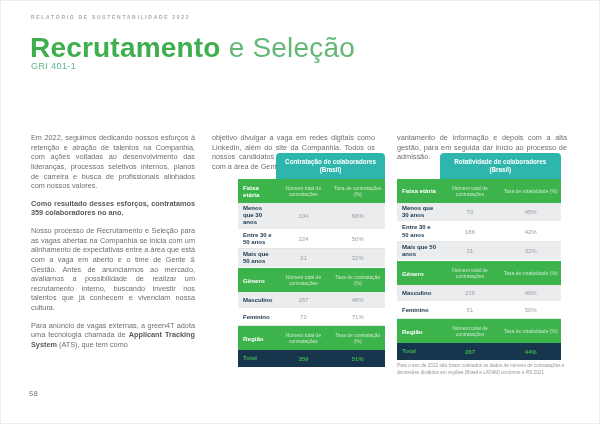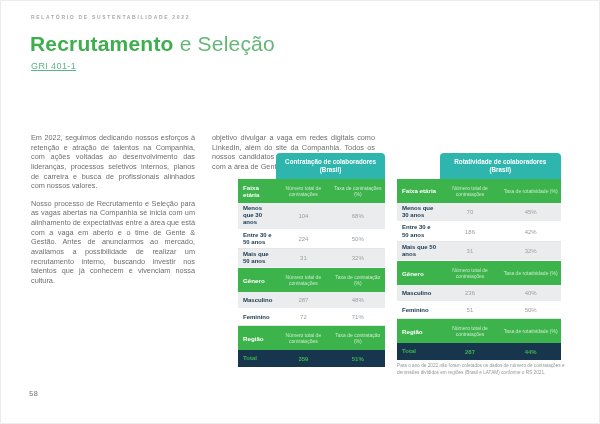--- a/index.html
+++ b/index.html
@@ -18,7 +18,7 @@
   }
   .title {
     position:absolute; left:29px; top:31px;
-    font-size:21px; letter-spacing:0.2px; white-space:nowrap;
+    font-size:28px; letter-spacing:0.2px; white-space:nowrap;
   }
   .title .t-bold  { font-weight:800; color:#3fae4e; }
   .title .t-light { font-weight:300; color:#63b878; }

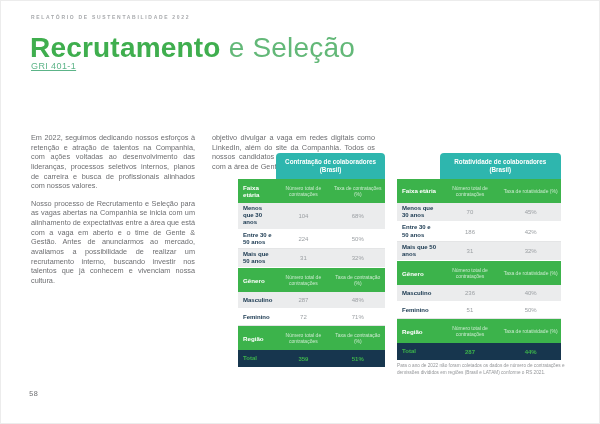--- a/index.html
+++ b/index.html
@@ -24,7 +24,7 @@
   .title .t-light { font-weight:300; color:#63b878; }
   .gri {
     position:absolute; left:30px; top:60px;
-    font-size:9px; color:#5cb488; font-weight:500; letter-spacing:0.4px;text-decoration:underline;
+    font-size:9px; color:#5cb488; font-weight:500; letter-spacing:0.4px;
   }
   .col {
     position:absolute; top:84px;

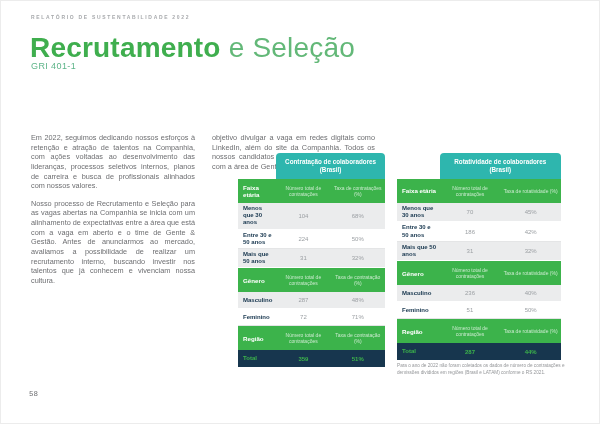--- a/index.html
+++ b/index.html
@@ -105,6 +105,9 @@
     <p>objetivo divulgar a vaga em redes digitais como LinkedIn, além do site da Companhia. Todos os nossos candidatos passam por algumas etapas com a área de Gente para le-</p>
   </div>
 
+  <div class="col col3">
+    <p>vantamento de informação e depois com a alta gestão, para em seguida dar início ao processo de admissão.</p>
+  </div>
 
   <div class="tbl tbl-left">
     <div class="tbl-title">Contratação de colaboradores (Brasil)</div>

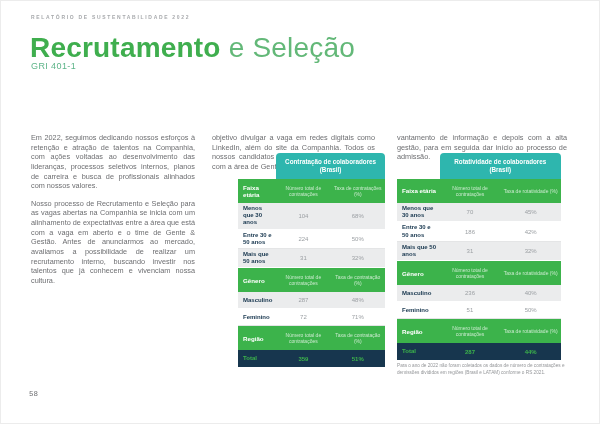--- a/index.html
+++ b/index.html
@@ -98,6 +98,7 @@
 
   <div class="col col1">
     <p>Em 2022, seguimos dedicando nossos esforços à retenção e atração de talentos na Companhia, com ações voltadas ao desenvolvimento das lideranças, processos seletivos internos, planos de carreira e busca de profissionais alinhados com nossos valores.</p>
+    <p class="bold-para">Como resultado desses esforços, contratamos 359 colaboradores no ano.</p>
     <p>Nosso processo de Recrutamento e Seleção para as vagas abertas na Companhia se inicia com um alinhamento de expectativas entre a área que está com a vaga em aberto e o time de Gente &amp; Gestão. Antes de anunciarmos ao mercado, avaliamos a possibilidade de realizar um recrutamento interno, buscando investir nos talentos que já conhecem e vivenciam nossa cultura.</p>
   </div>
 

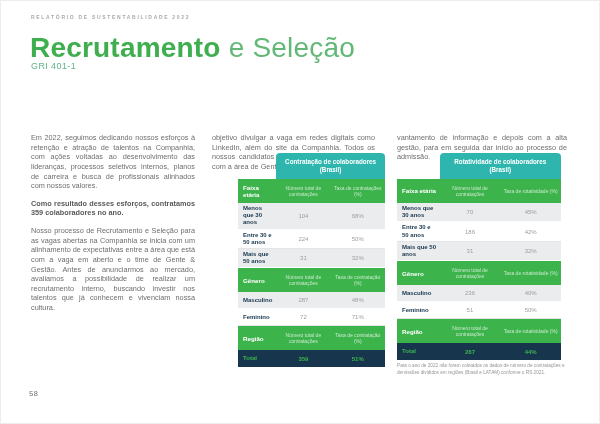--- a/index.html
+++ b/index.html
@@ -100,6 +100,7 @@
     <p>Em 2022, seguimos dedicando nossos esforços à retenção e atração de talentos na Companhia, com ações voltadas ao desenvolvimento das lideranças, processos seletivos internos, planos de carreira e busca de profissionais alinhados com nossos valores.</p>
     <p class="bold-para">Como resultado desses esforços, contratamos 359 colaboradores no ano.</p>
     <p>Nosso processo de Recrutamento e Seleção para as vagas abertas na Companhia se inicia com um alinhamento de expectativas entre a área que está com a vaga em aberto e o time de Gente &amp; Gestão. Antes de anunciarmos ao mercado, avaliamos a possibilidade de realizar um recrutamento interno, buscando investir nos talentos que já conhecem e vivenciam nossa cultura.</p>
+    <p><span>Para anúncio de vagas externas, a green4T adota uma tecnologia chamada de </span><span class="inline-bold">Applicant Tracking System</span><span> (ATS), que tem como</span></p>
   </div>
 
   <div class="col col2">

